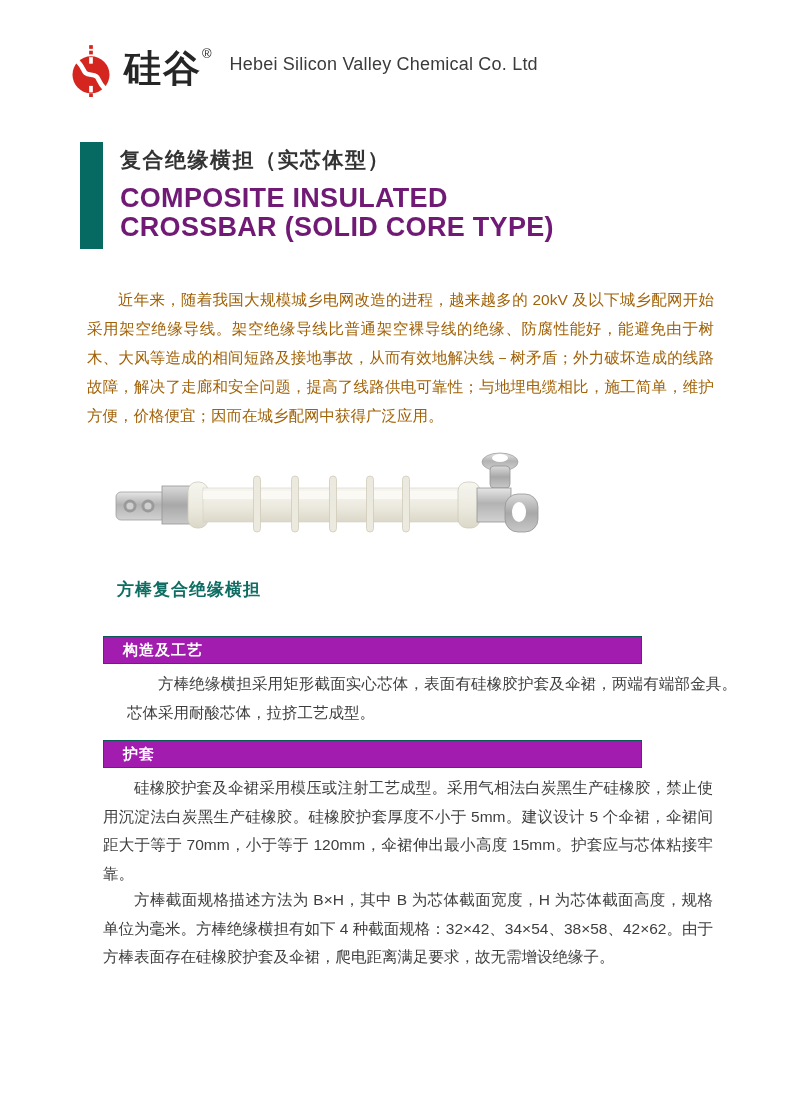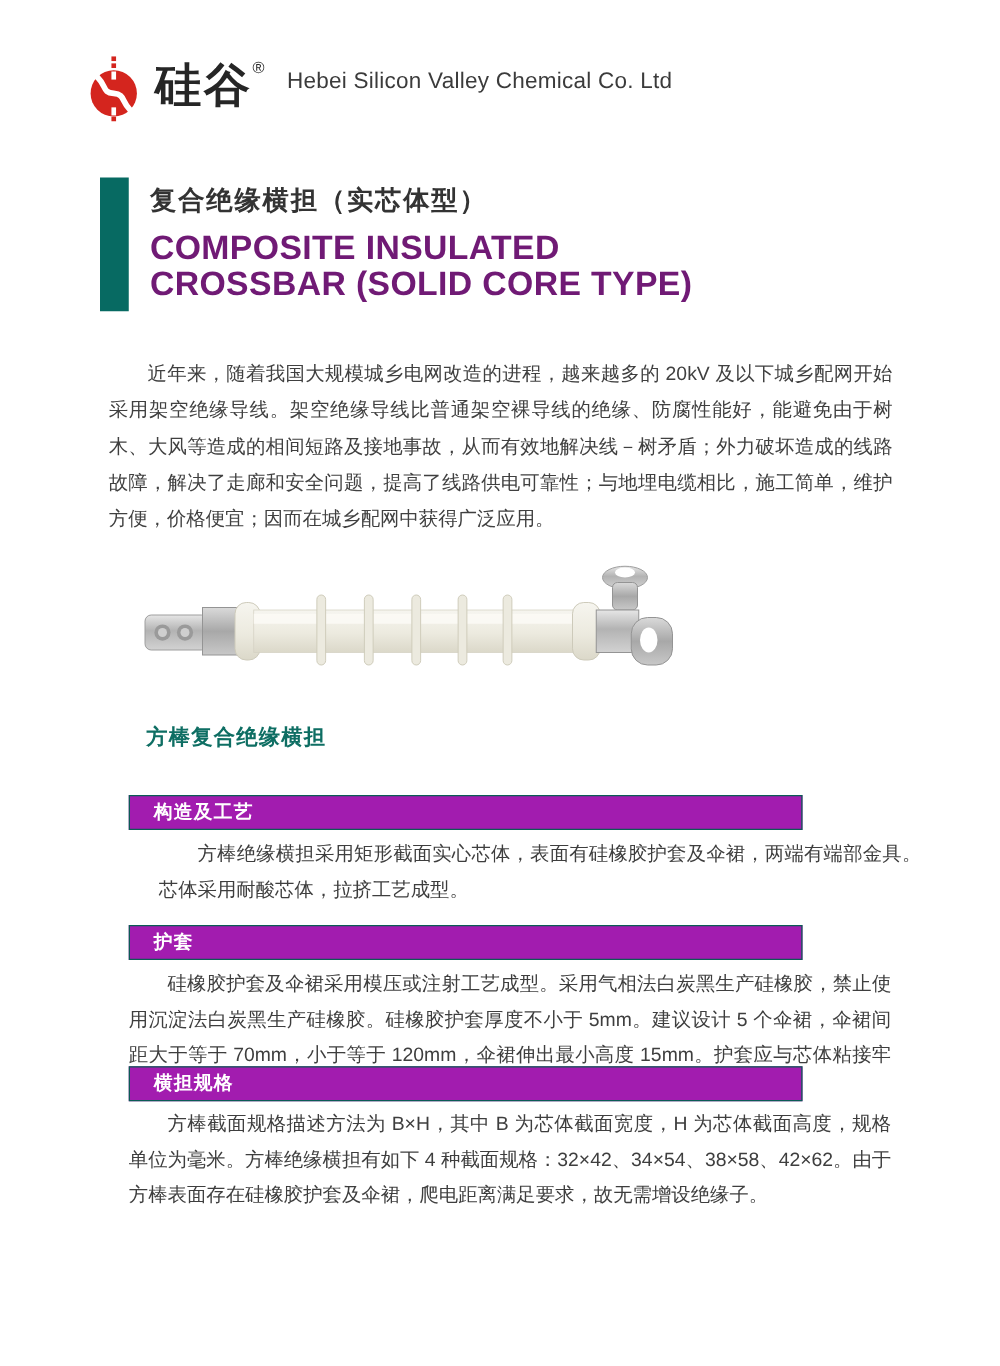--- a/index.html
+++ b/index.html
@@ -20,7 +20,7 @@
   .title-en{position:absolute;left:120px;top:184px;font-size:27px;color:#701a75;line-height:29px;letter-spacing:0.3px;font-weight:bold;}
 
   
-  .intro{position:absolute;left:87px;top:285px;width:627px;font-size:15.5px;line-height:29px;color:#404040;text-align:justify;text-indent:2em;}
+  .intro{position:absolute;left:87px;top:285px;width:627px;font-size:15.5px;line-height:29px;color:#a16207;text-align:justify;text-indent:2em;}
 
   
   .figure{position:absolute;left:113px;top:448px;width:435px;height:100px;}

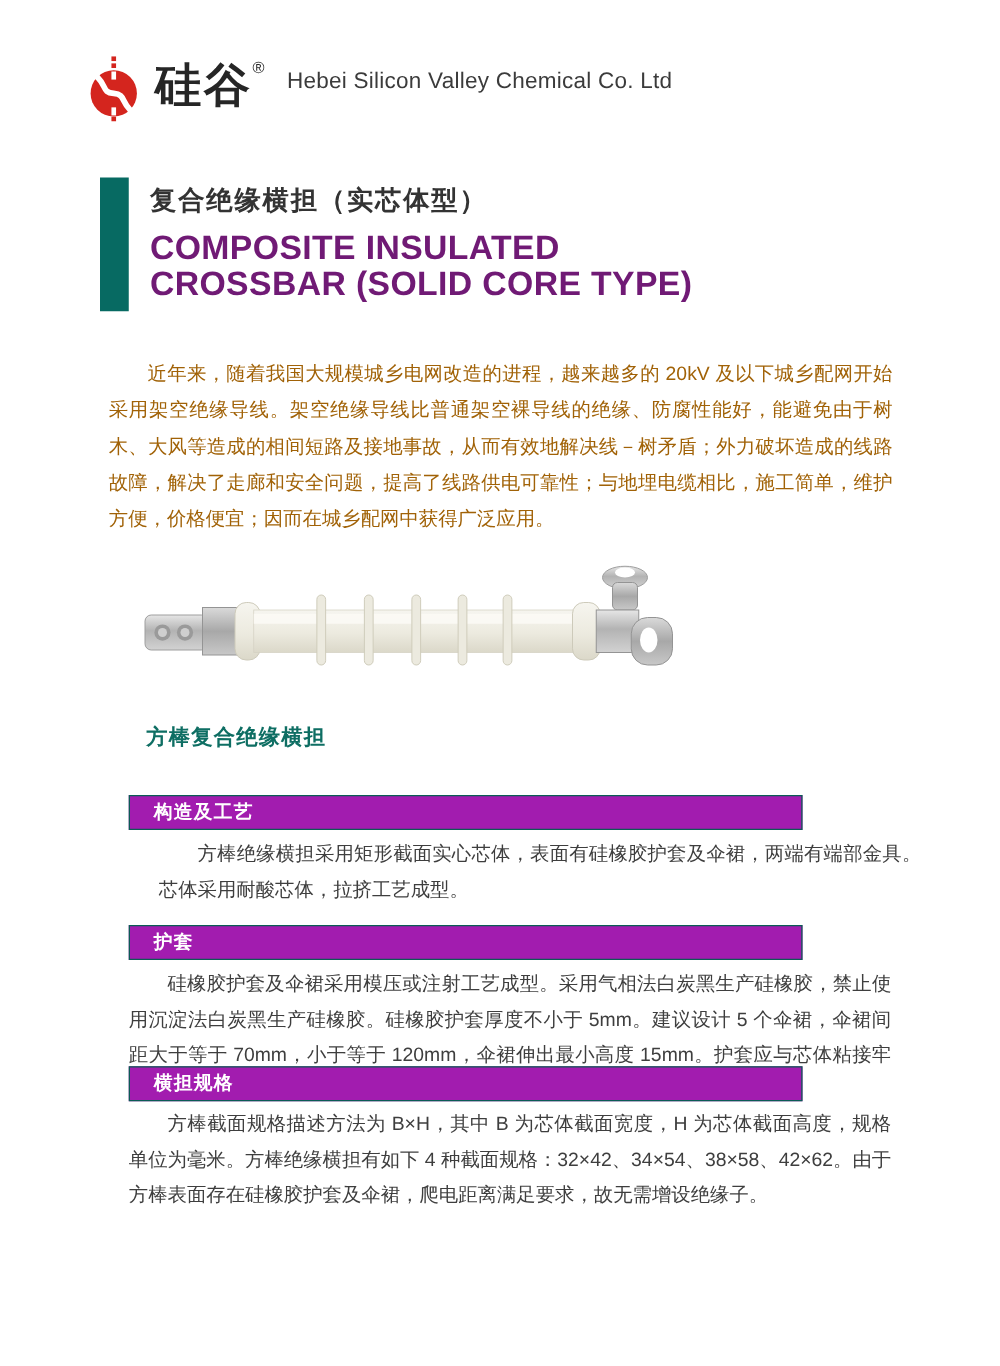--- a/index.html
+++ b/index.html
@@ -123,7 +123,6 @@
   <div class="bar bar2">护套</div>
   <div class="sec-p p2">硅橡胶护套及伞裙采用模压或注射工艺成型。采用气相法白炭黑生产硅橡胶，禁止使用沉淀法白炭黑生产硅橡胶。硅橡胶护套厚度不小于 5mm。建议设计 5 个伞裙，伞裙间距大于等于 70mm，小于等于 120mm，伞裙伸出最小高度 15mm。护套应与芯体粘接牢靠。</div>
 
-  <div class="bar bar3">横担规格</div>
   <div class="sec-p p3">方棒截面规格描述方法为 B×H，其中 B 为芯体截面宽度，H 为芯体截面高度，规格单位为毫米。方棒绝缘横担有如下 4 种截面规格：32×42、34×54、38×58、42×62。由于方棒表面存在硅橡胶护套及伞裙，爬电距离满足要求，故无需增设绝缘子。</div>
 
 </div>

